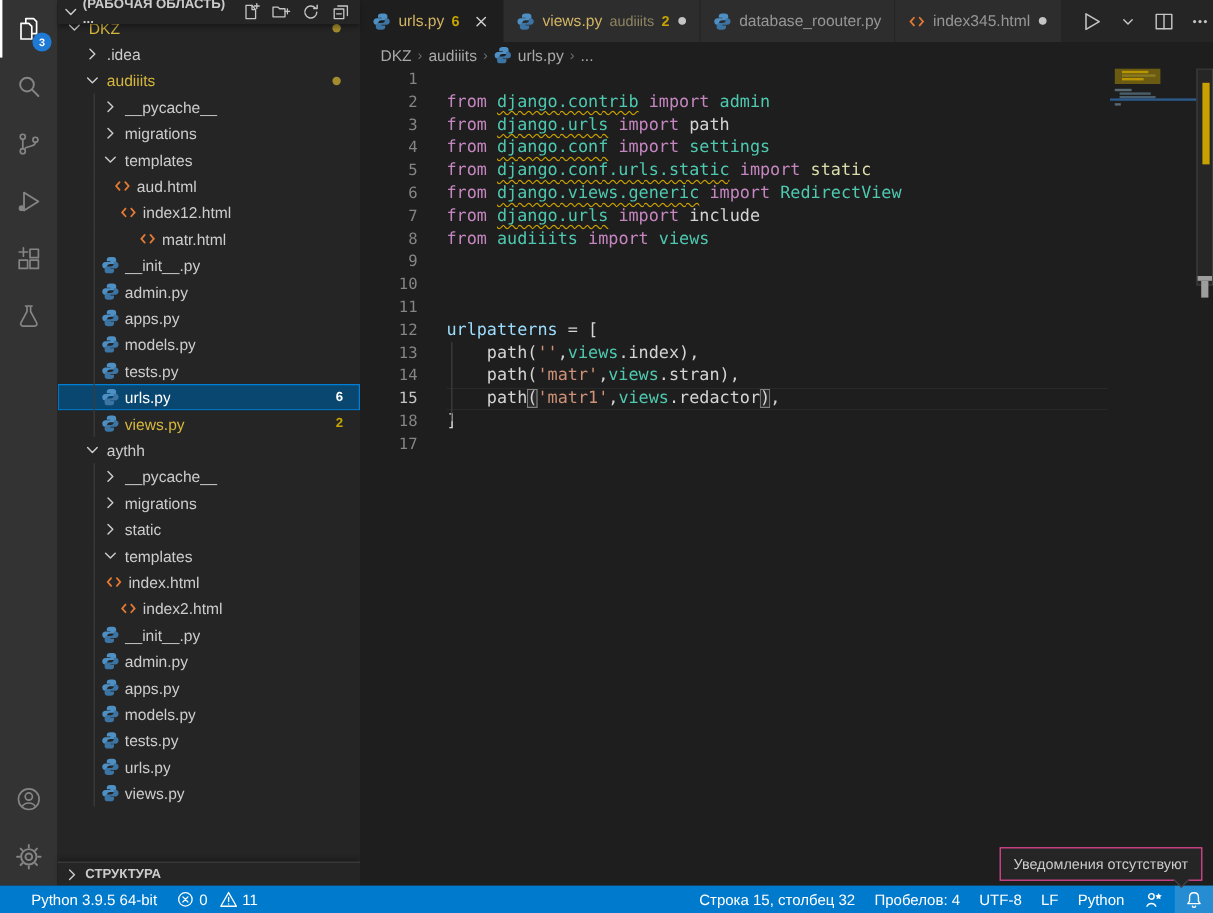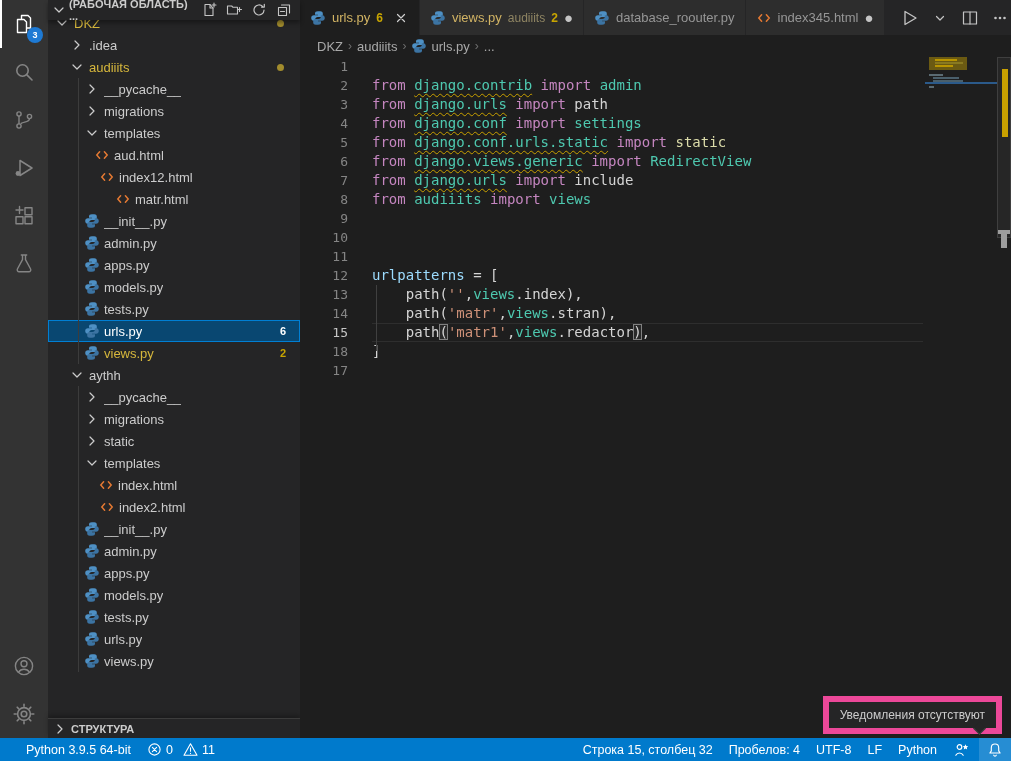--- a/index.html
+++ b/index.html
@@ -448,7 +448,7 @@
           <span class="tlabel">templates</span>
           <span class="rspacer"></span>
         </div>
-        <div class="tree-row" style="padding-left: 50px;">
+        <div class="tree-row" style="padding-left: 39px;">
           <span class="guide"></span>
           <span class="ticon" style="display: flex; align-items: center;">
             <svg width="16" height="16" viewBox="0 0 16 16" fill="none" stroke="#e37933" stroke-width="1.5" stroke-linecap="round">

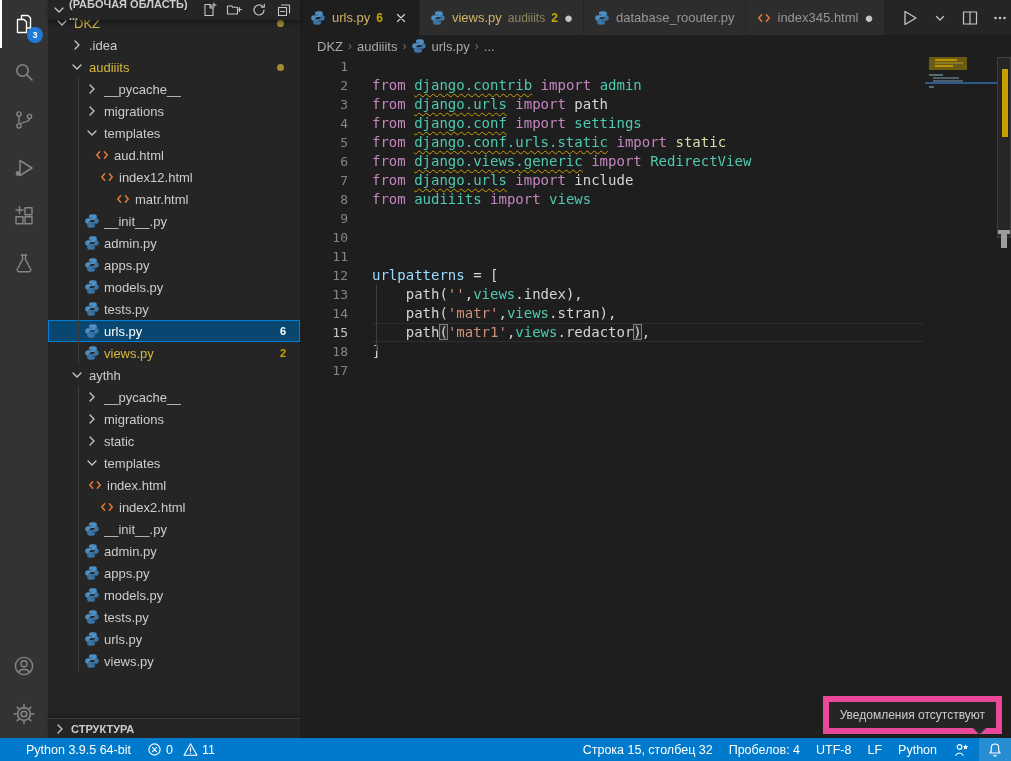--- a/index.html
+++ b/index.html
@@ -94,7 +94,7 @@
   .sb-tmark .stem { position:absolute; top:4px; left:3px; width:6px; height:14px; background:#9d9d9d; }
 
   
-  .toast { position:absolute; right:9px; bottom:27px; background:#252526; border:6px solid #ec4899;
+  .toast { position:absolute; right:9px; bottom:27px; background:#252526; border:1px solid #ec4899;
            color:#cccccc; font-size:12px; padding:6px 11px; z-index:10;margin-left:40px; }
   .toast::after { content:""; position:absolute; bottom:-5px; right:12px; width:8px; height:8px;
                   background:#252526; border-right:1px solid #454545; border-bottom:1px solid #454545;

